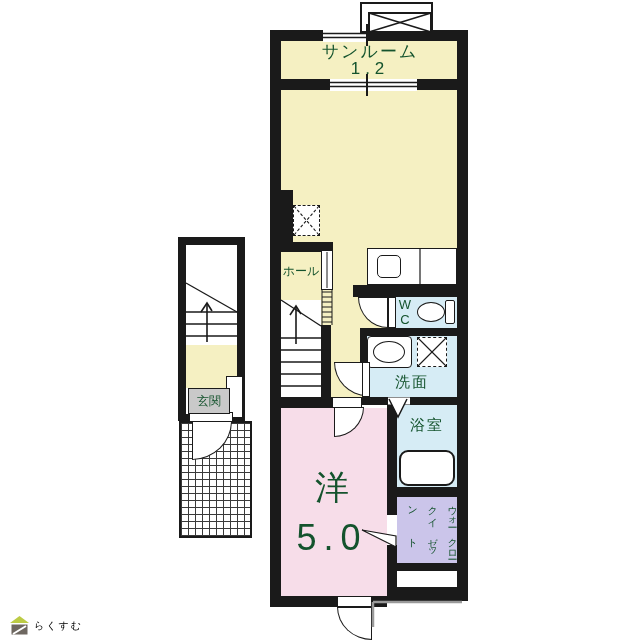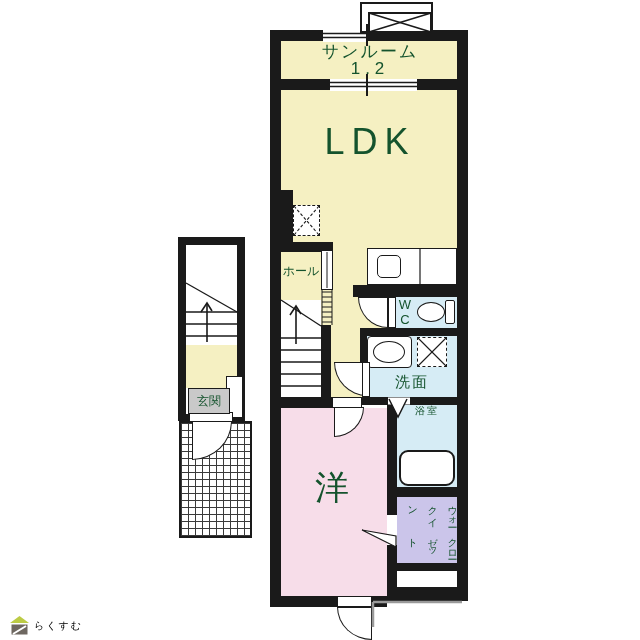--- a/index.html
+++ b/index.html
@@ -183,9 +183,6 @@
   <div class="lbl" style="left:330px;top:60px;width:80px;height:18px;font-size:17px;letter-spacing:5px;">
     <span>1.2</span>
   </div>
-  <div class="lbl" style="left:300px;top:121px;width:140px;height:42px;font-size:36px;letter-spacing:7px;">
-    <span>LDK</span>
-  </div>
   <div class="lbl" style="left:279px;top:263px;width:44px;height:16px;font-size:12px;align-items:center;">
     <span>ホール</span>
   </div>

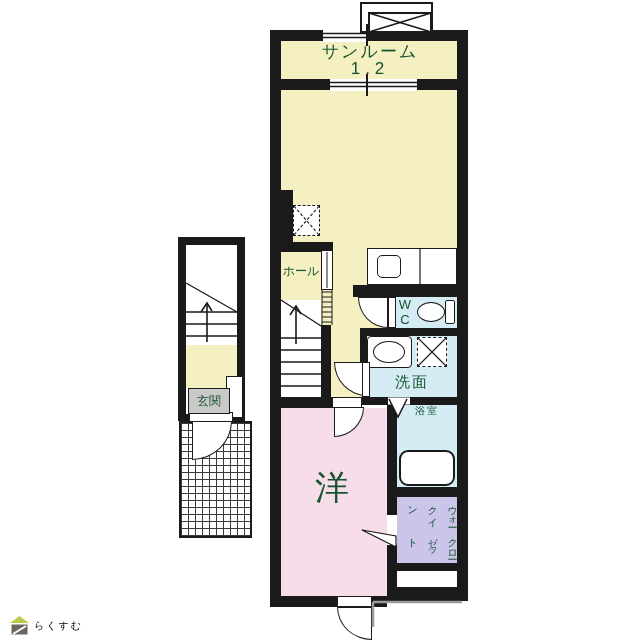--- a/index.html
+++ b/index.html
@@ -195,7 +195,7 @@
   <div class="lbl" style="left:382px;top:372px;width:60px;height:20px;font-size:15px;letter-spacing:2px;">
     <span>洗面</span>
   </div>
-  <div class="lbl" style="left:399px;top:401px;width:56px;height:20px;font-size:10px;letter-spacing:2px;">
+  <div class="lbl" style="left:399px;top:415px;width:56px;height:20px;font-size:15px;letter-spacing:2px;">
     <span>浴室</span>
   </div>
   <div class="lbl" style="left:302px;top:468px;width:60px;height:40px;font-size:34px;">

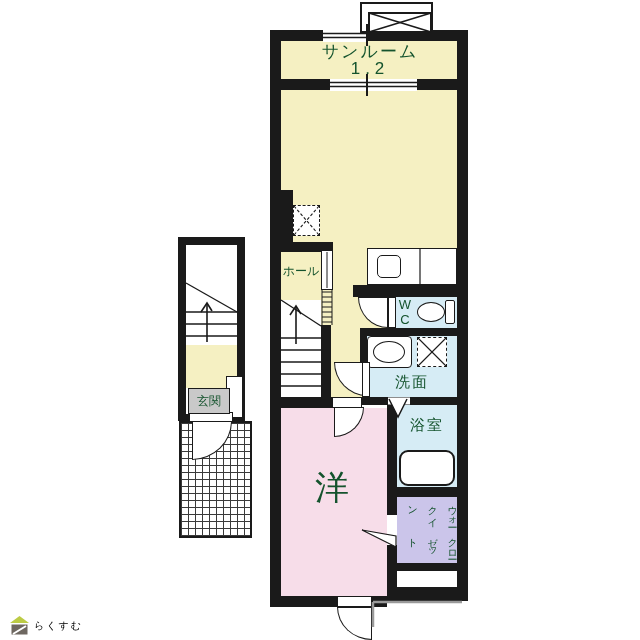--- a/index.html
+++ b/index.html
@@ -201,6 +201,9 @@
   <div class="lbl" style="left:302px;top:468px;width:60px;height:40px;font-size:34px;">
     <span>洋</span>
   </div>
+  <div class="lbl" style="left:288px;top:516px;width:88px;height:44px;font-size:36px;letter-spacing:7px;">
+    <span>5.0</span>
+  </div>
   <div class="lbl vtext" style="left:411px;top:499px;width:42px;height:64px;font-size:10px;line-height:2;">
     <span style="display:block;">ウォークイン</span>
     <span style="display:block;">クローゼット</span>

